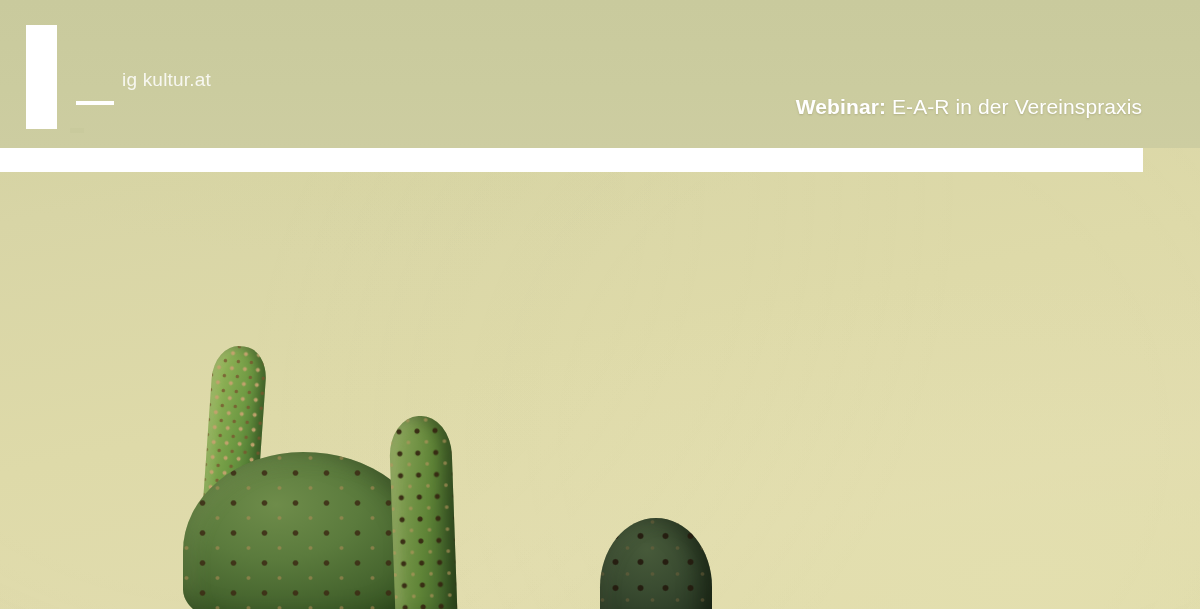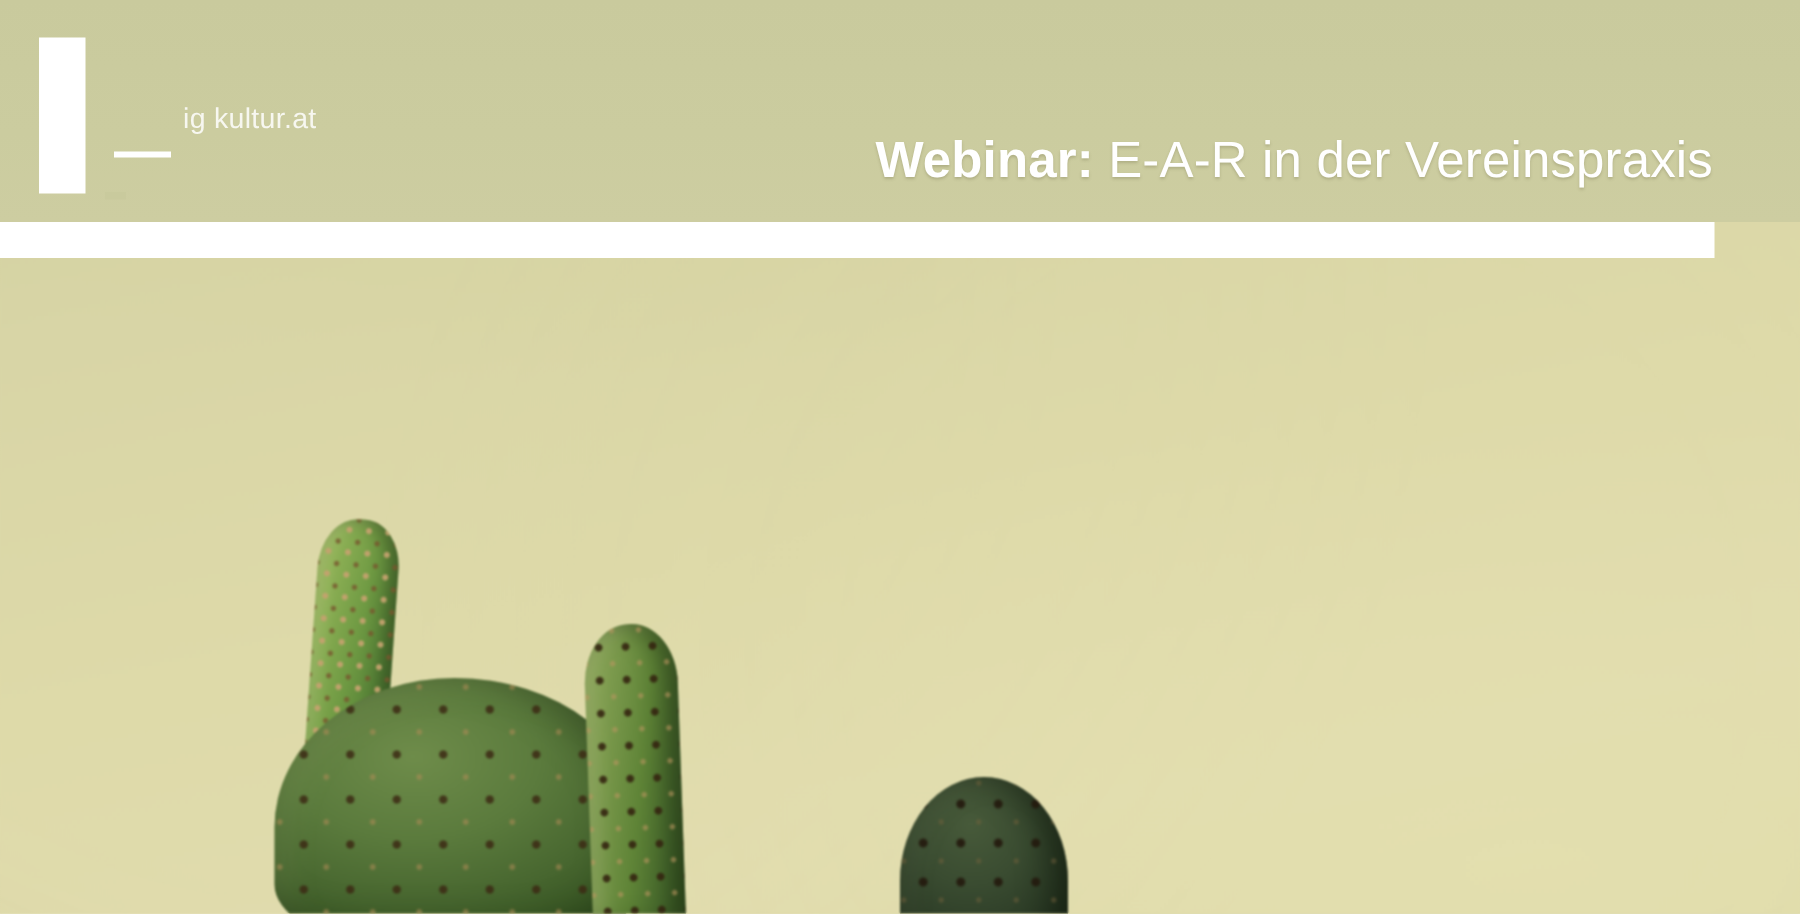--- a/index.html
+++ b/index.html
@@ -154,7 +154,7 @@
   #banner-title {
     position:absolute; right:58px; top:90px;
     color:#ffffff;
-    font-size:34px;
+    font-size:21px;
     line-height:34px;
     letter-spacing:.1px;
     white-space:nowrap;

